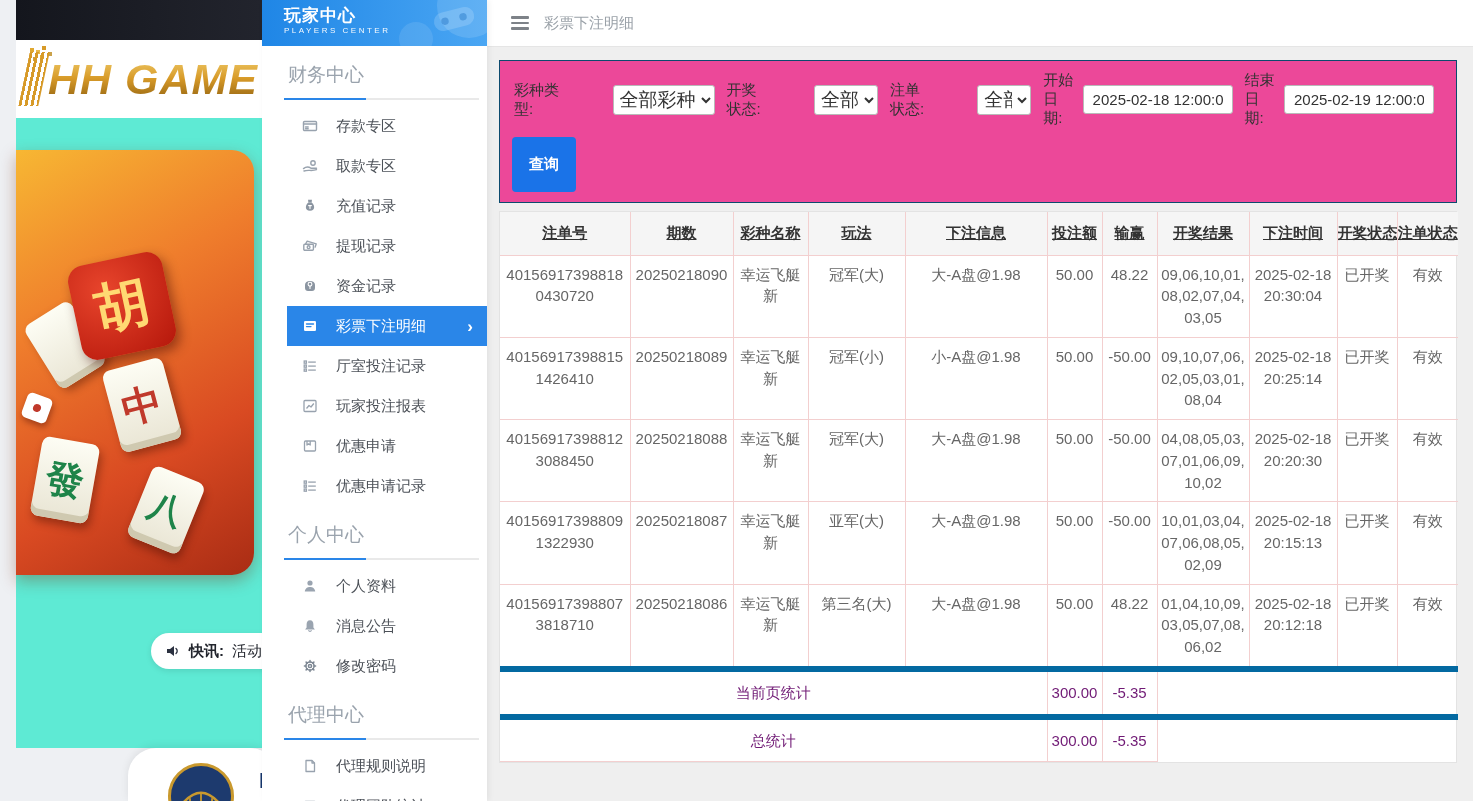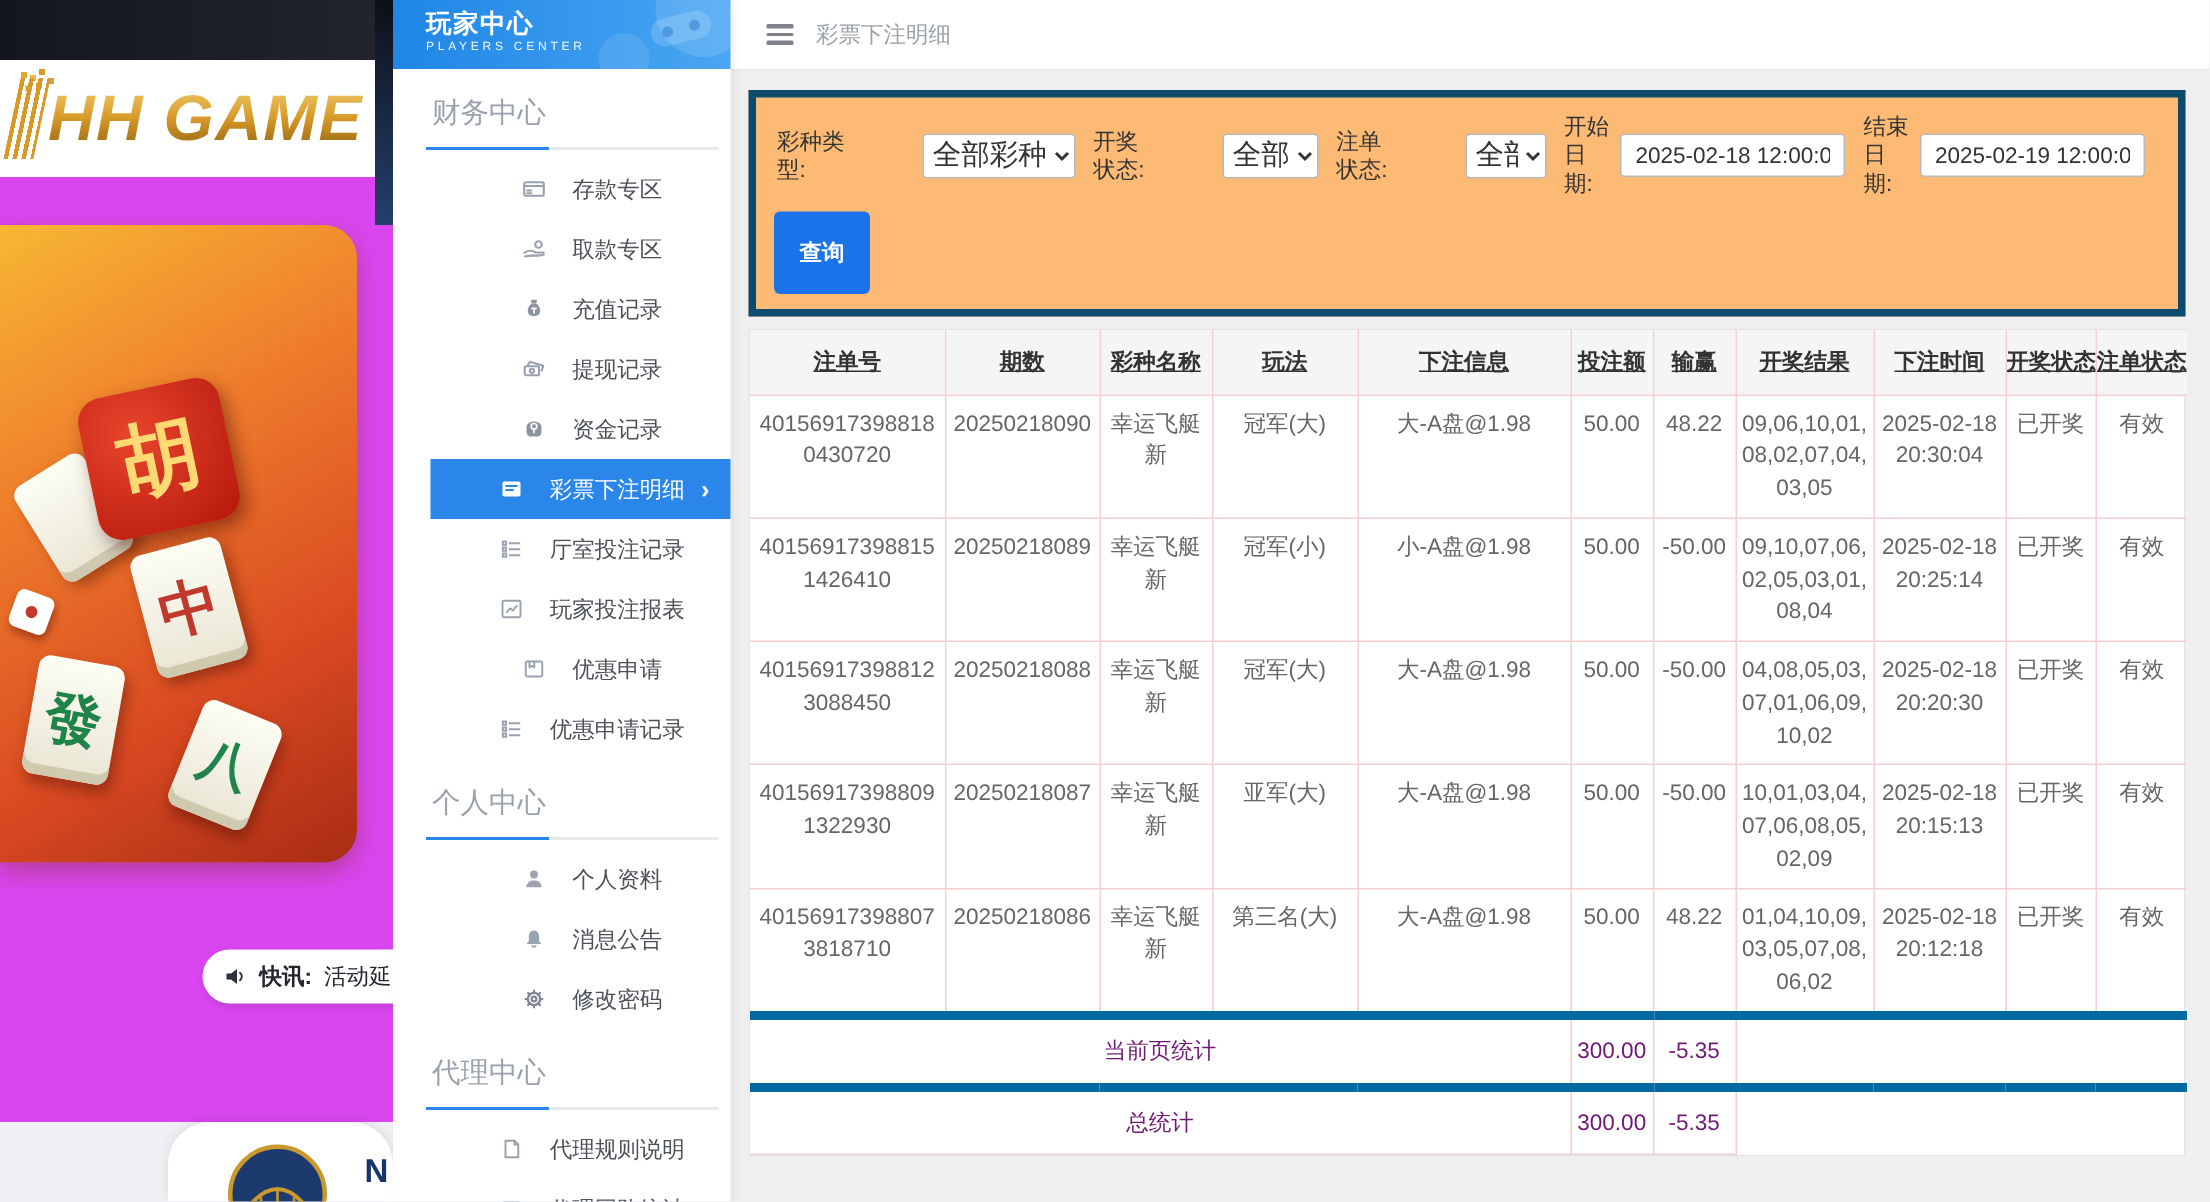--- a/index.html
+++ b/index.html
@@ -10,7 +10,7 @@
   }
 
   
-  .left-area { position:absolute; left:0; top:0; width:262px; height:748px; background:#d946ef; z-index:0; }
+  .left-area { position:absolute; left:16px; top:0; width:262px; height:748px; background:#5eead4; z-index:0; }
   .left-topdark { position:absolute; left:0; top:0; width:262px; height:40px; background:linear-gradient(90deg,#14161d,#23252e); }
   .logo-band { position:absolute; left:0; top:40px; width:250px; height:78px; background:#fff; display:flex; align-items:center; overflow:hidden; }
   .dark-sliver { position:absolute; left:250px; top:0; width:12px; height:150px; background:linear-gradient(180deg,#0e1018,#24406e); }

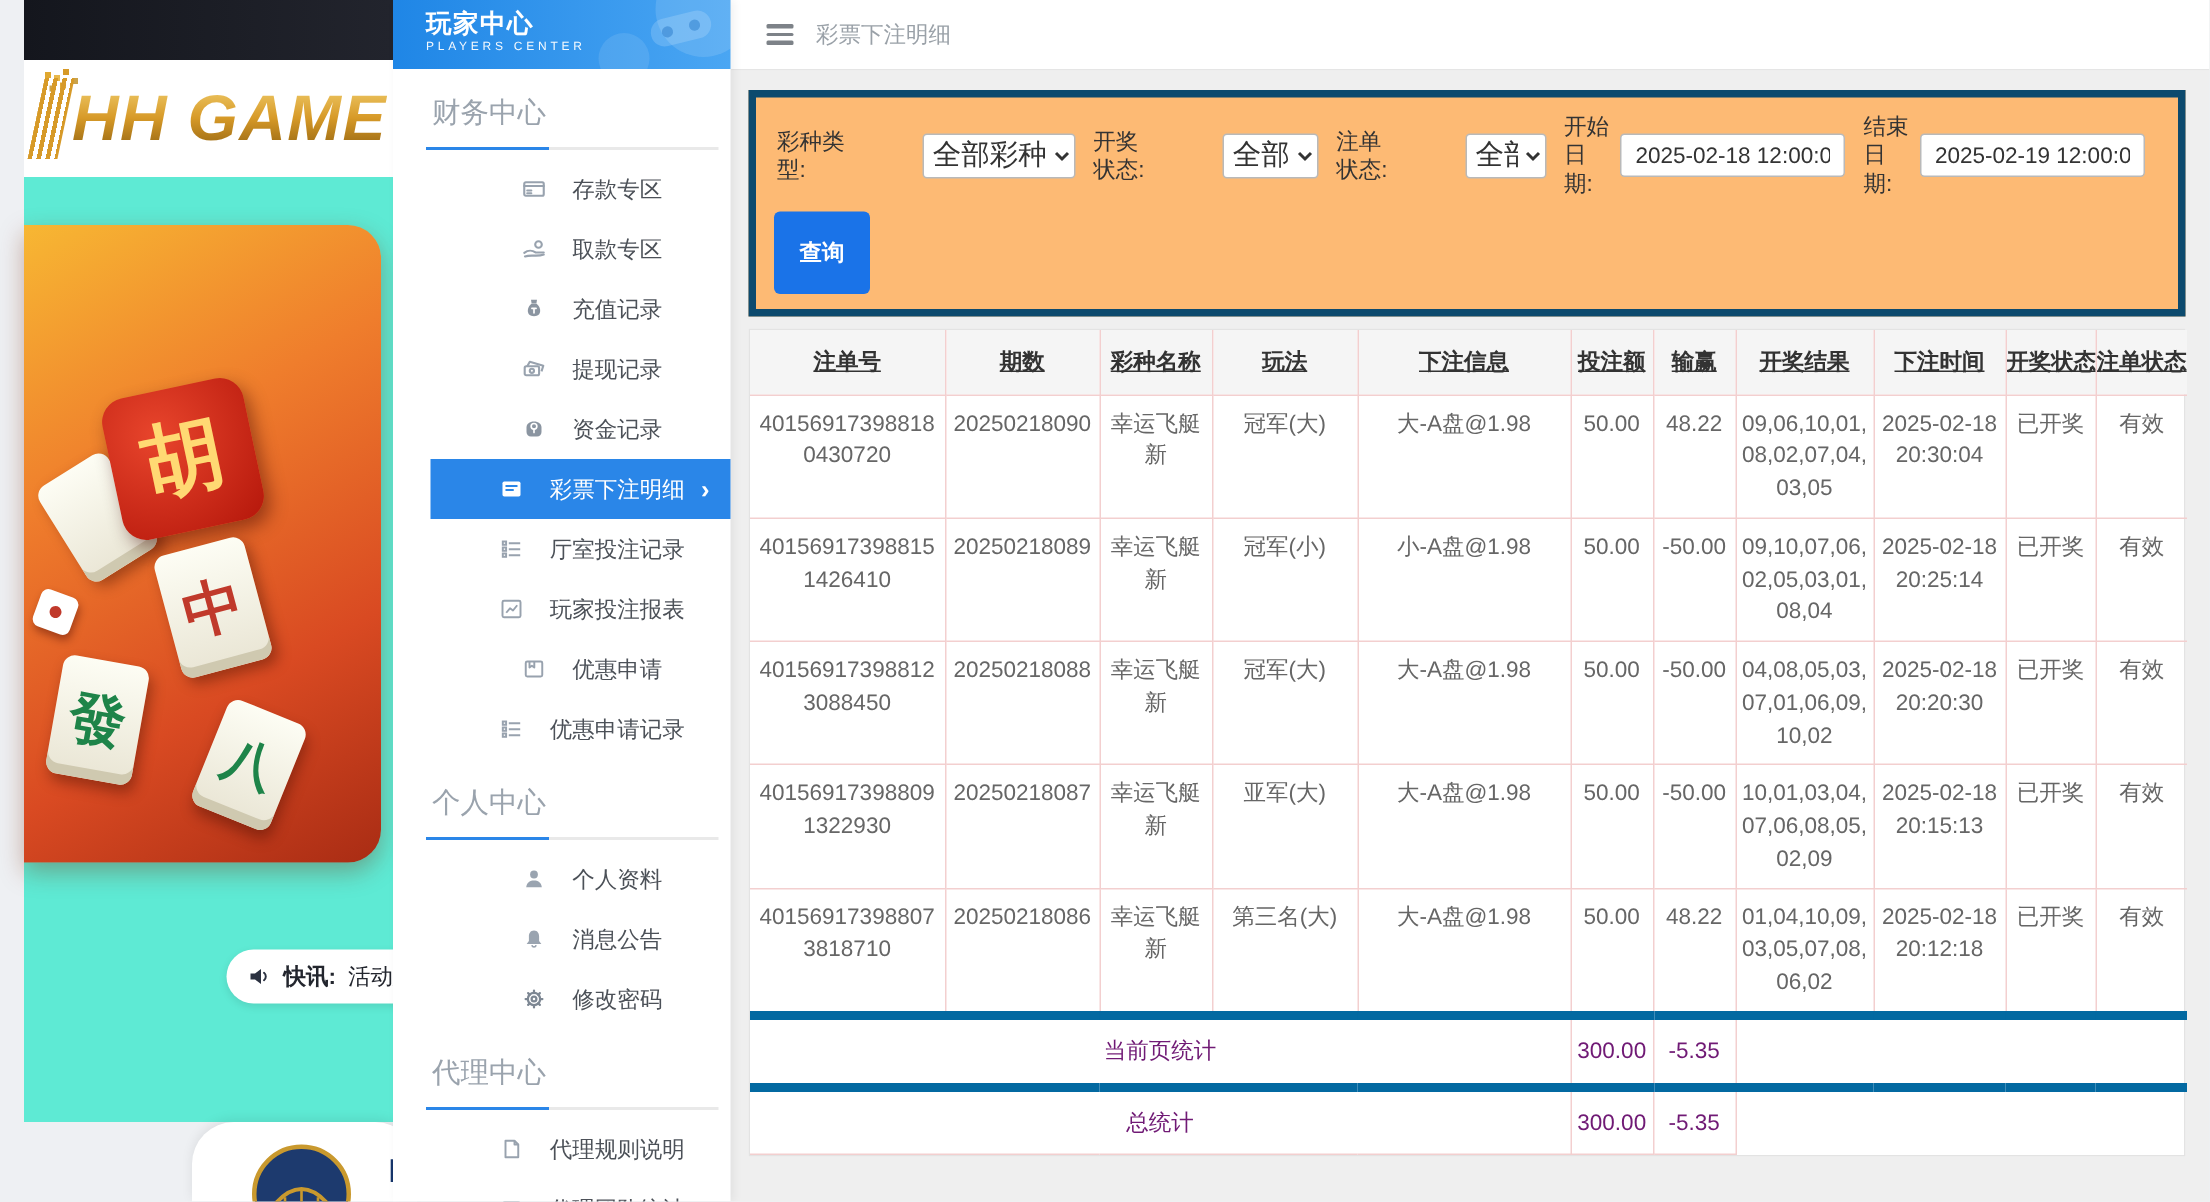--- a/index.html
+++ b/index.html
@@ -79,7 +79,7 @@
 
   .content { padding:13px 16px 0 12px; }
 
-  .filter-card { background:#fdba74; border:5px solid #0c4a6e; padding:10px 12px 10px 12px; }
+  .filter-card { background:#ec4899; border:1px solid #0c4a6e; padding:10px 12px 10px 12px; }
   .filter-row { display:flex; align-items:center; font-size:15px; color:#333; }
   .filter-row label { margin:0 6px 0 2px; }
   .filter-row .grp { display:flex; align-items:center; margin-right:10px; }

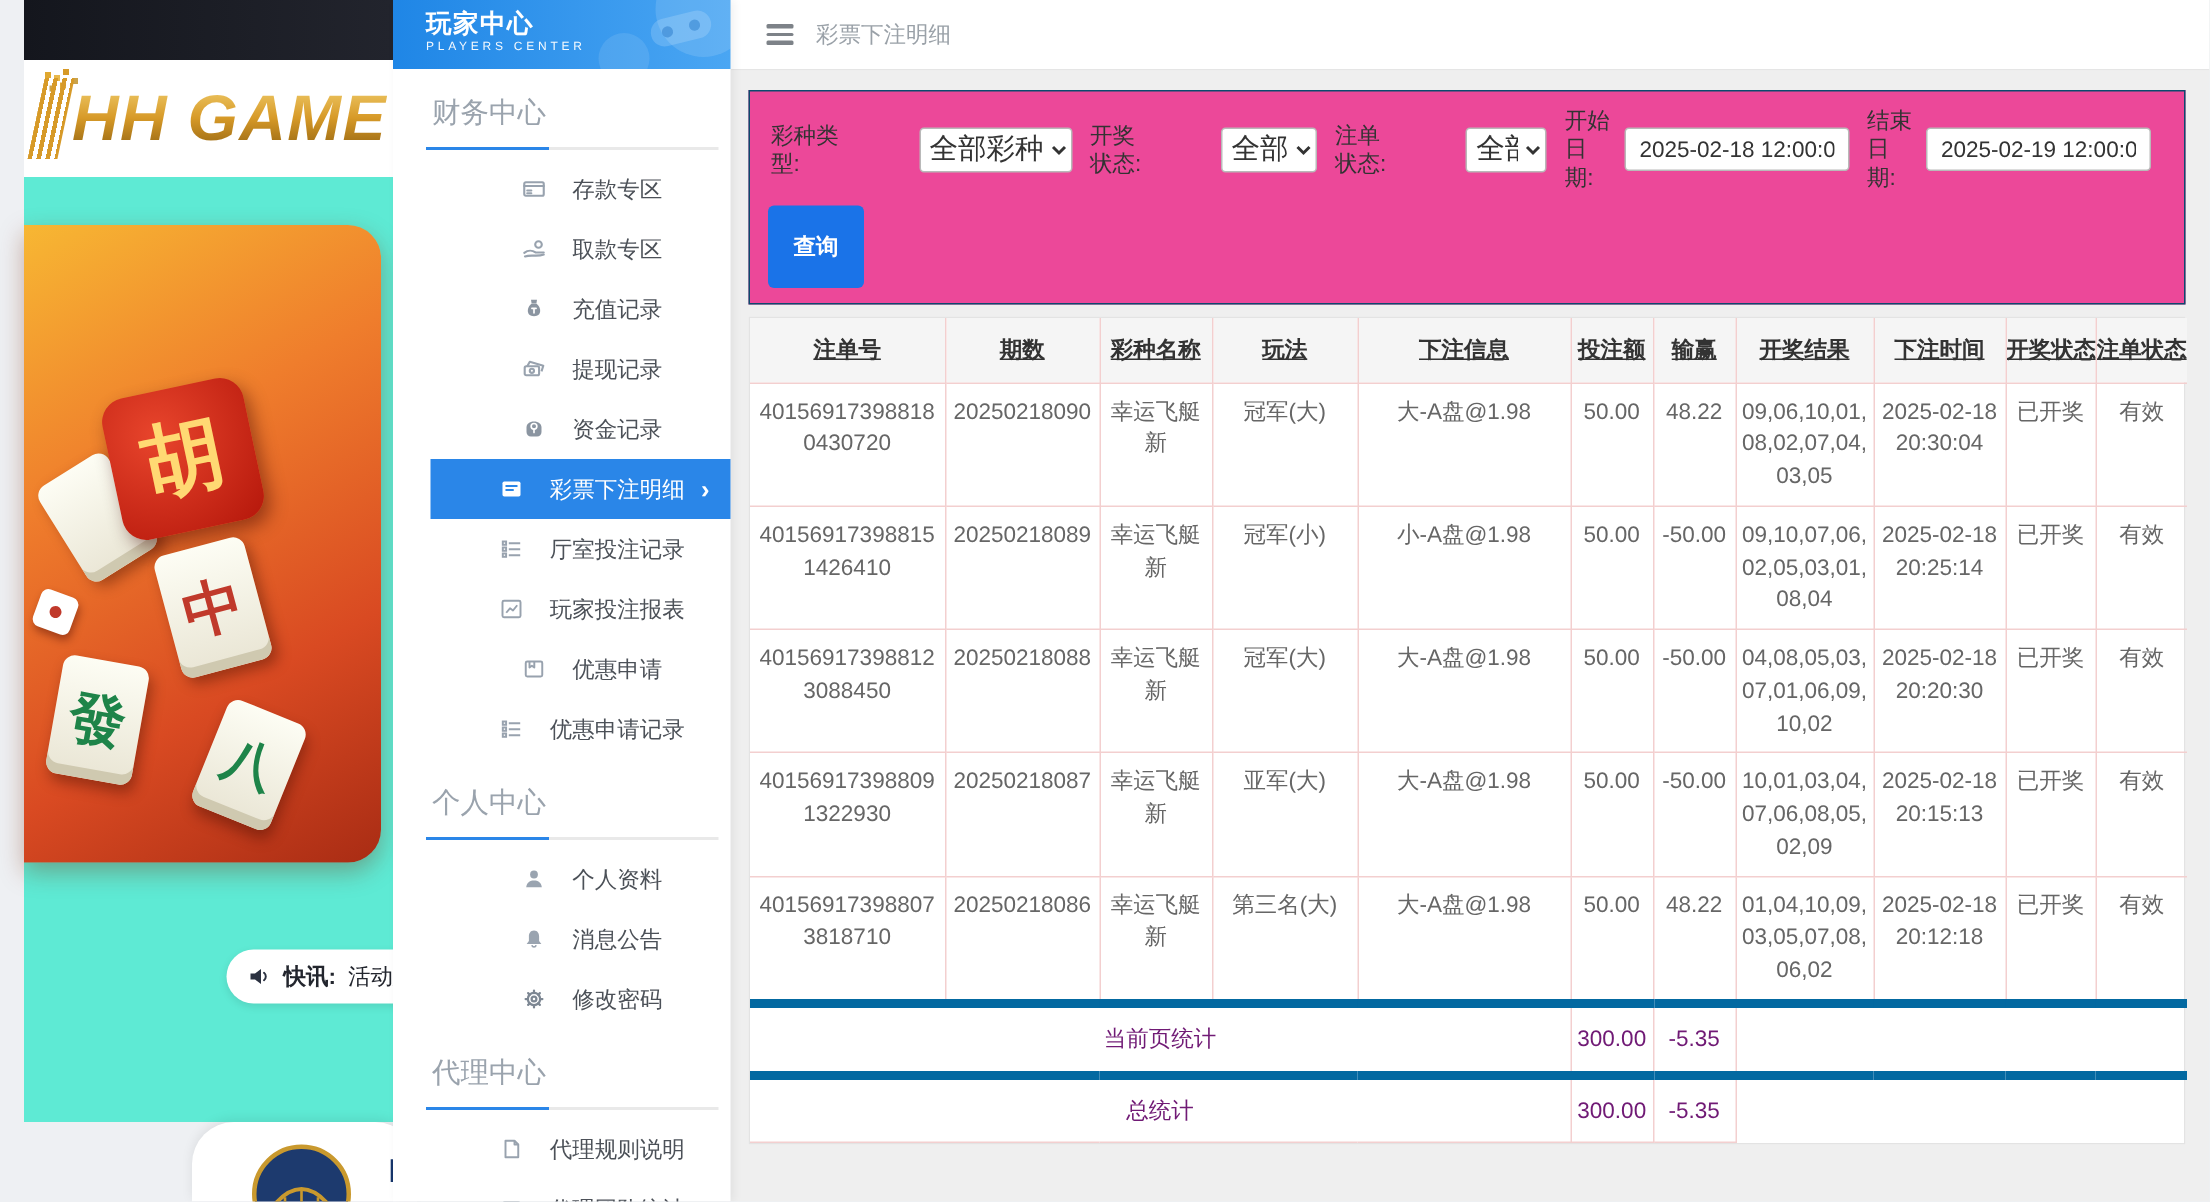--- a/index.html
+++ b/index.html
@@ -64,7 +64,7 @@
     background:linear-gradient(to right,#2a86e8 0,#2a86e8 82px,#e9e9e9 82px); }
 
   .sb-item { height:40px; display:flex; align-items:center; padding-left:40px; gap:18px;
-    font-size:15px; color:#4c5158; cursor:pointer;justify-content:center; }
+    font-size:15px; color:#4c5158; cursor:pointer; }
   .sb-item.active { margin-left:25px; padding-left:15px; background:#2a86e8; color:#fff; position:relative; }
   .sb-item.active .chev { position:absolute; right:14px; font-size:17px; font-weight:bold; color:#fff; line-height:1; }
   .ic { width:16px; height:16px; flex:0 0 16px; }

